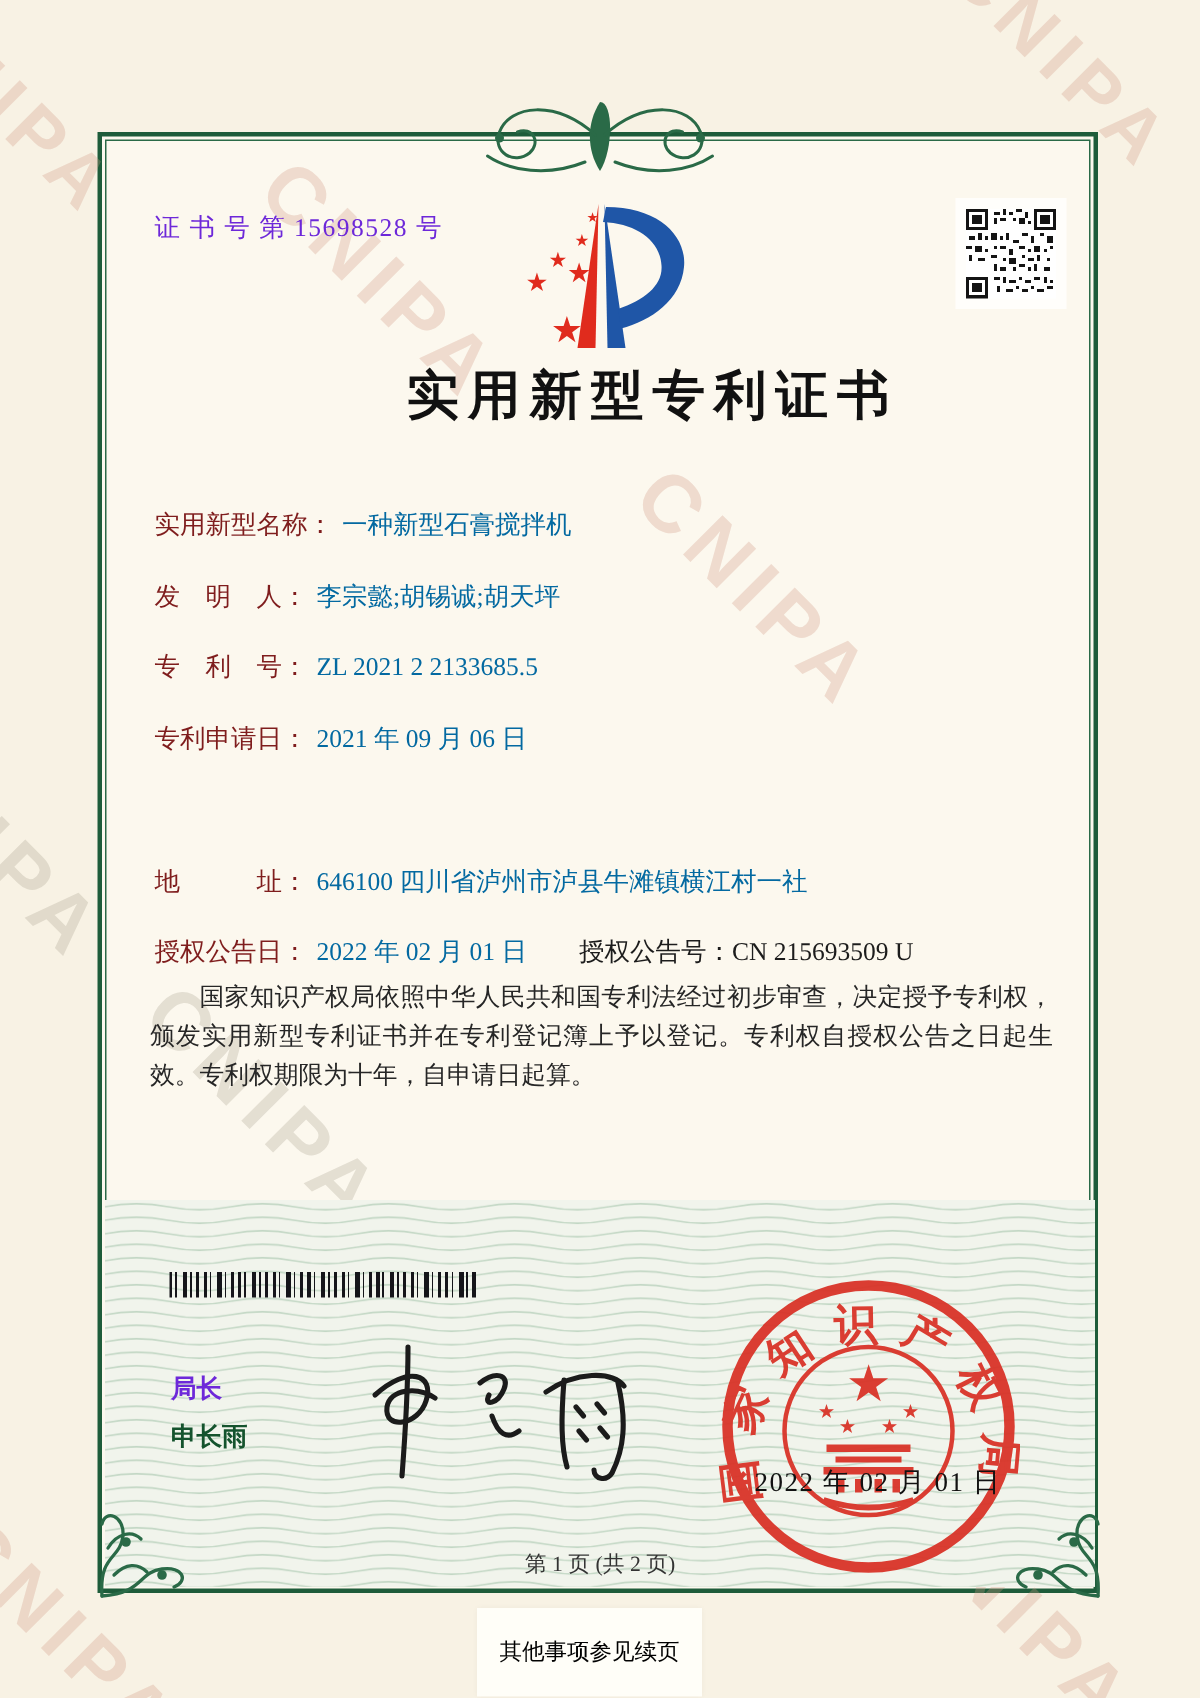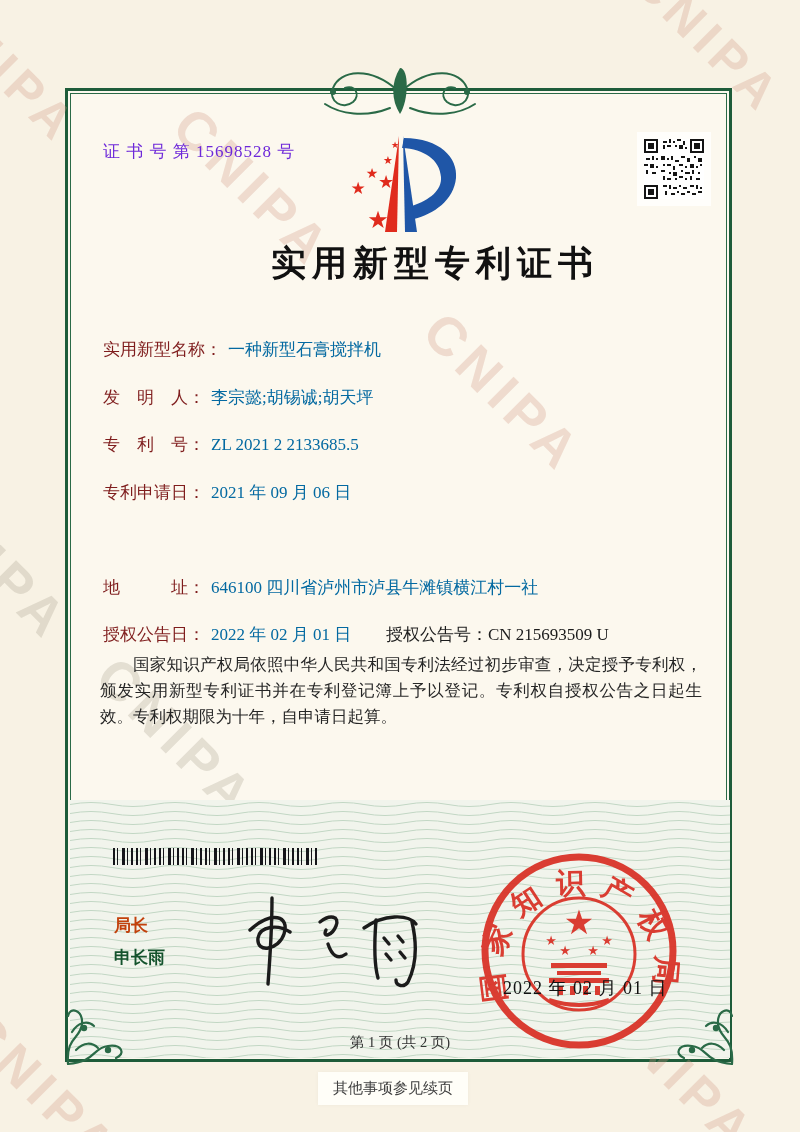--- a/index.html
+++ b/index.html
@@ -38,7 +38,7 @@
         transparent 5px 9px,#15151a 9px 12px,transparent 12px 14px,#15151a 14px 15px,
         transparent 15px 18px,#15151a 18px 20px,transparent 20px 23px);}
   .sig-title{position:absolute;left:114px;top:914px;font-family:"Liberation Sans",sans-serif;
-             font-weight:700;font-size:17px;color:#c2410c;}
+             font-weight:700;font-size:17px;color:#6d28d9;}
   .sig-name{position:absolute;left:114px;top:946px;font-family:"Liberation Sans",sans-serif;
             font-weight:700;font-size:17px;color:#14532d;}
   .sig-hand{position:absolute;left:232px;top:892px;}

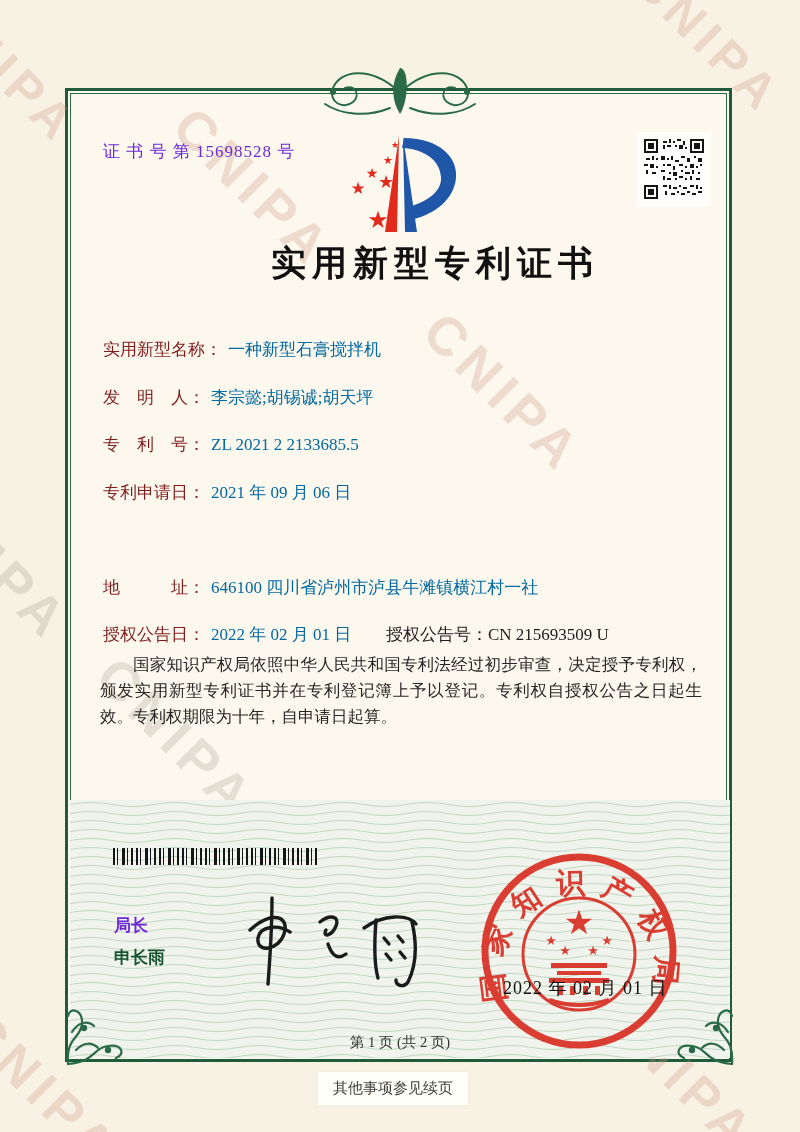--- a/index.html
+++ b/index.html
@@ -48,7 +48,7 @@
   .page-no{position:absolute;left:0;top:1033px;width:800px;text-align:center;
            font-size:14.5px;color:#333;}
   .cont-note{position:absolute;left:318px;top:1072px;background:#fffef8;
-             padding:7px 15px;font-size:15px;color:#404040;box-shadow:0 0 4px rgba(0,0,0,0.04);}
+             padding:20px 15px;font-size:15px;color:#000000;box-shadow:0 0 4px rgba(0,0,0,0.04);}
   
   .orn{position:absolute;z-index:3;}
 </style>

